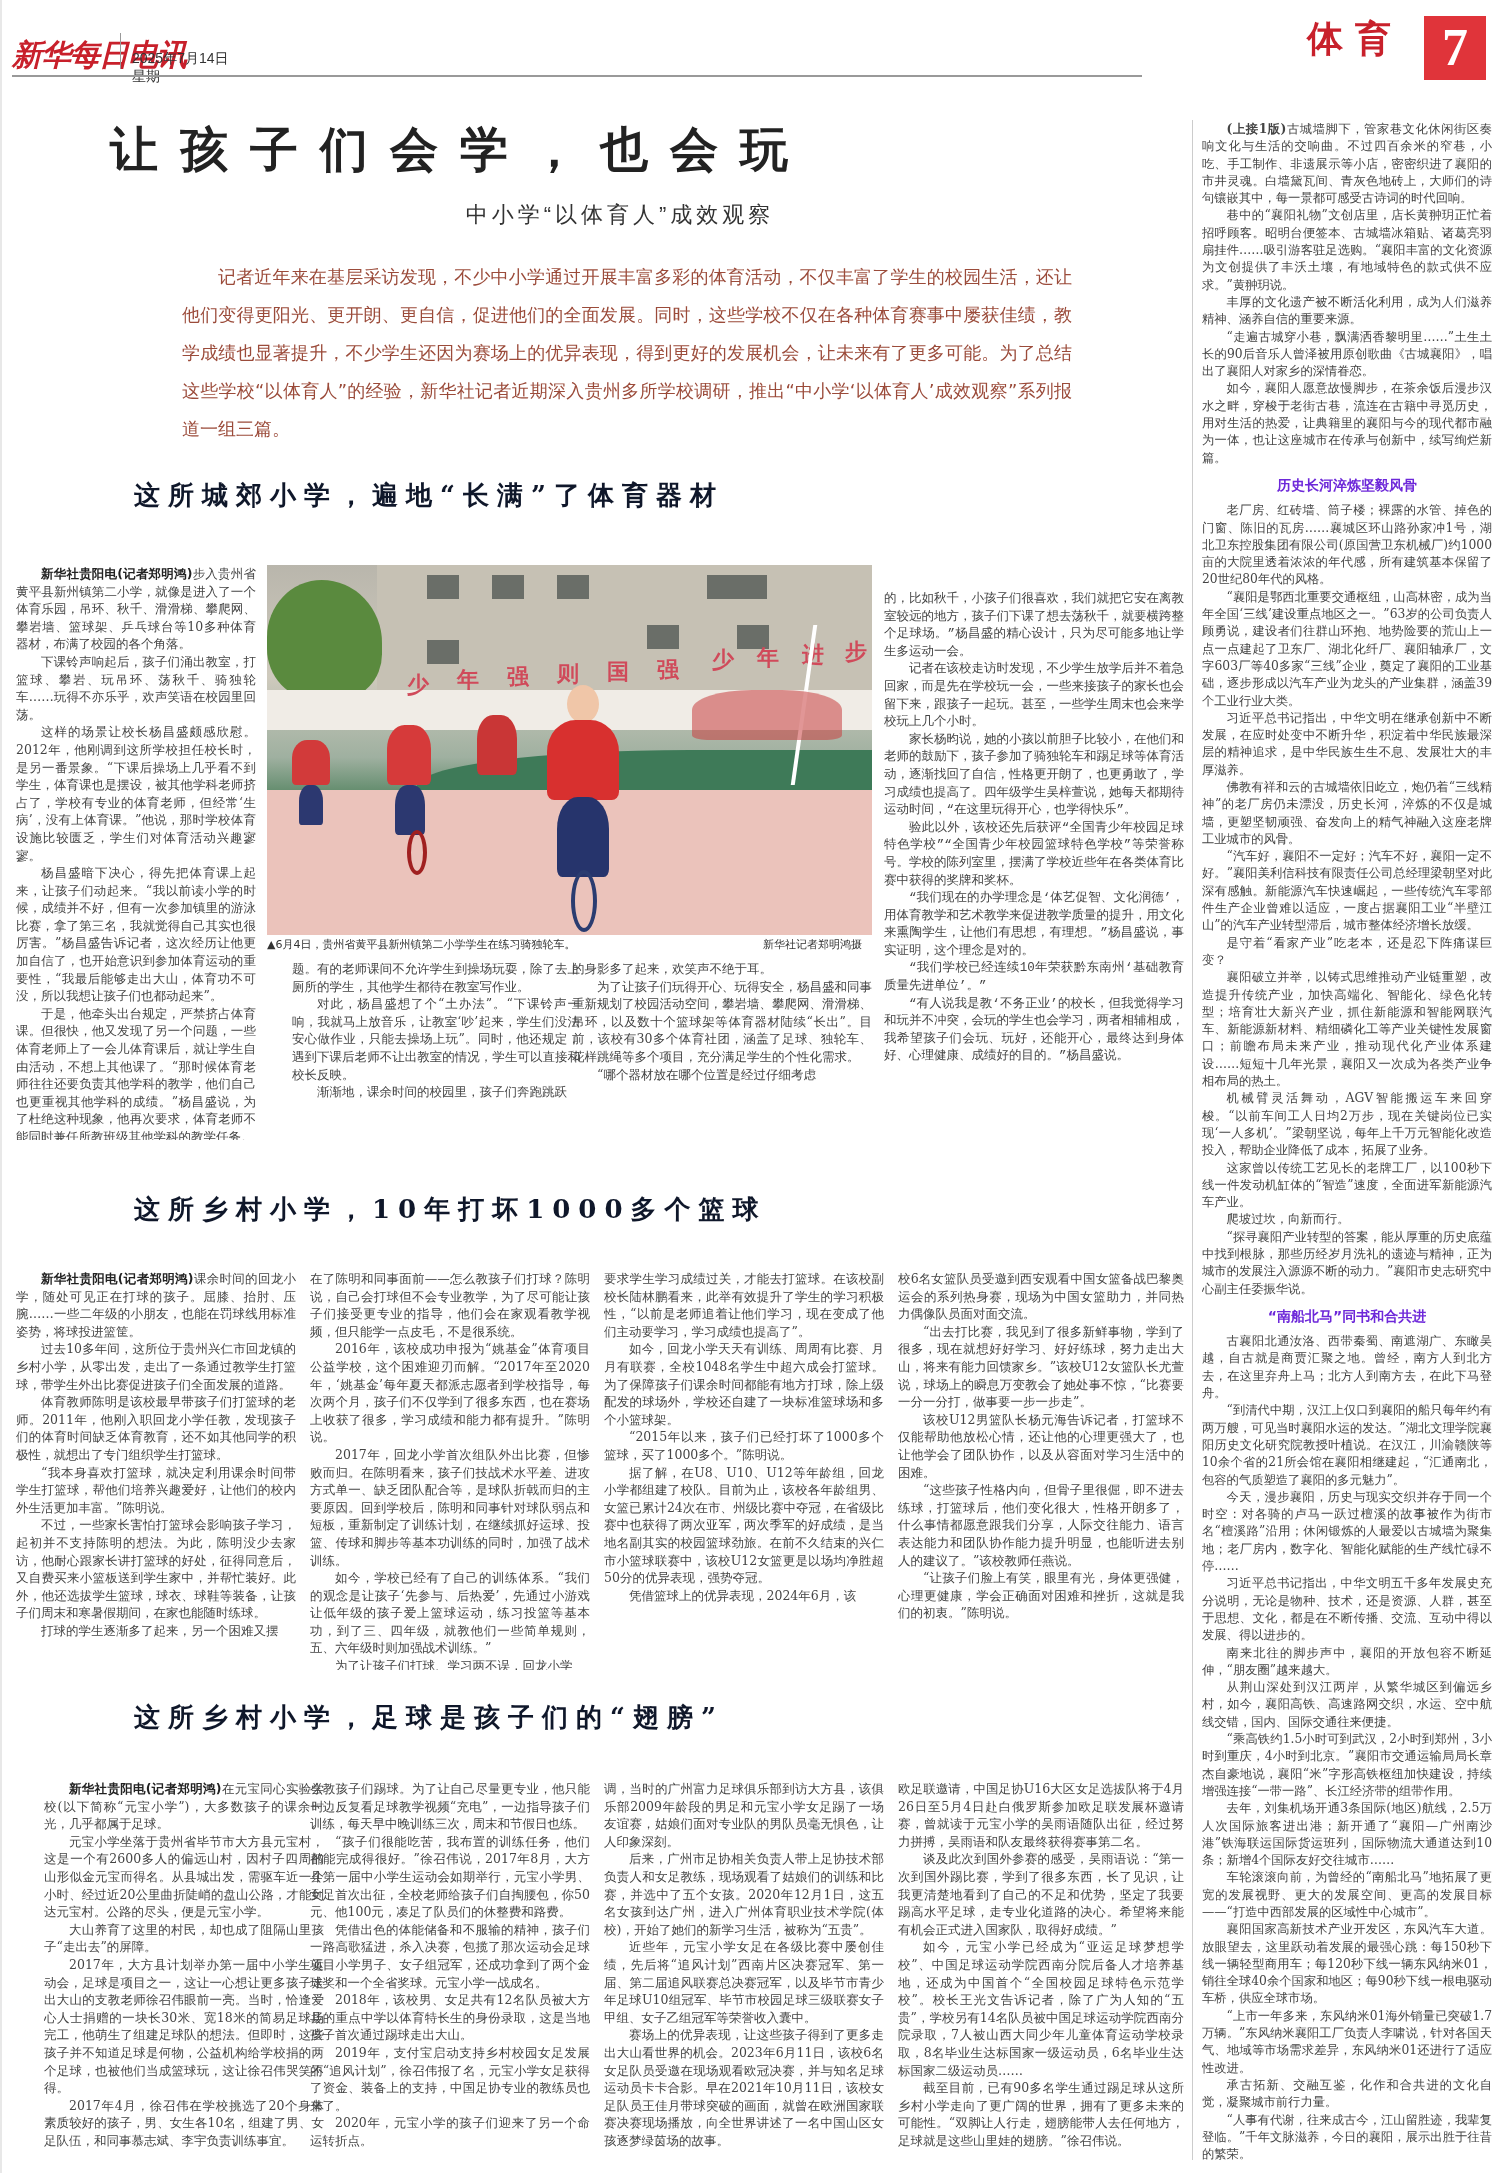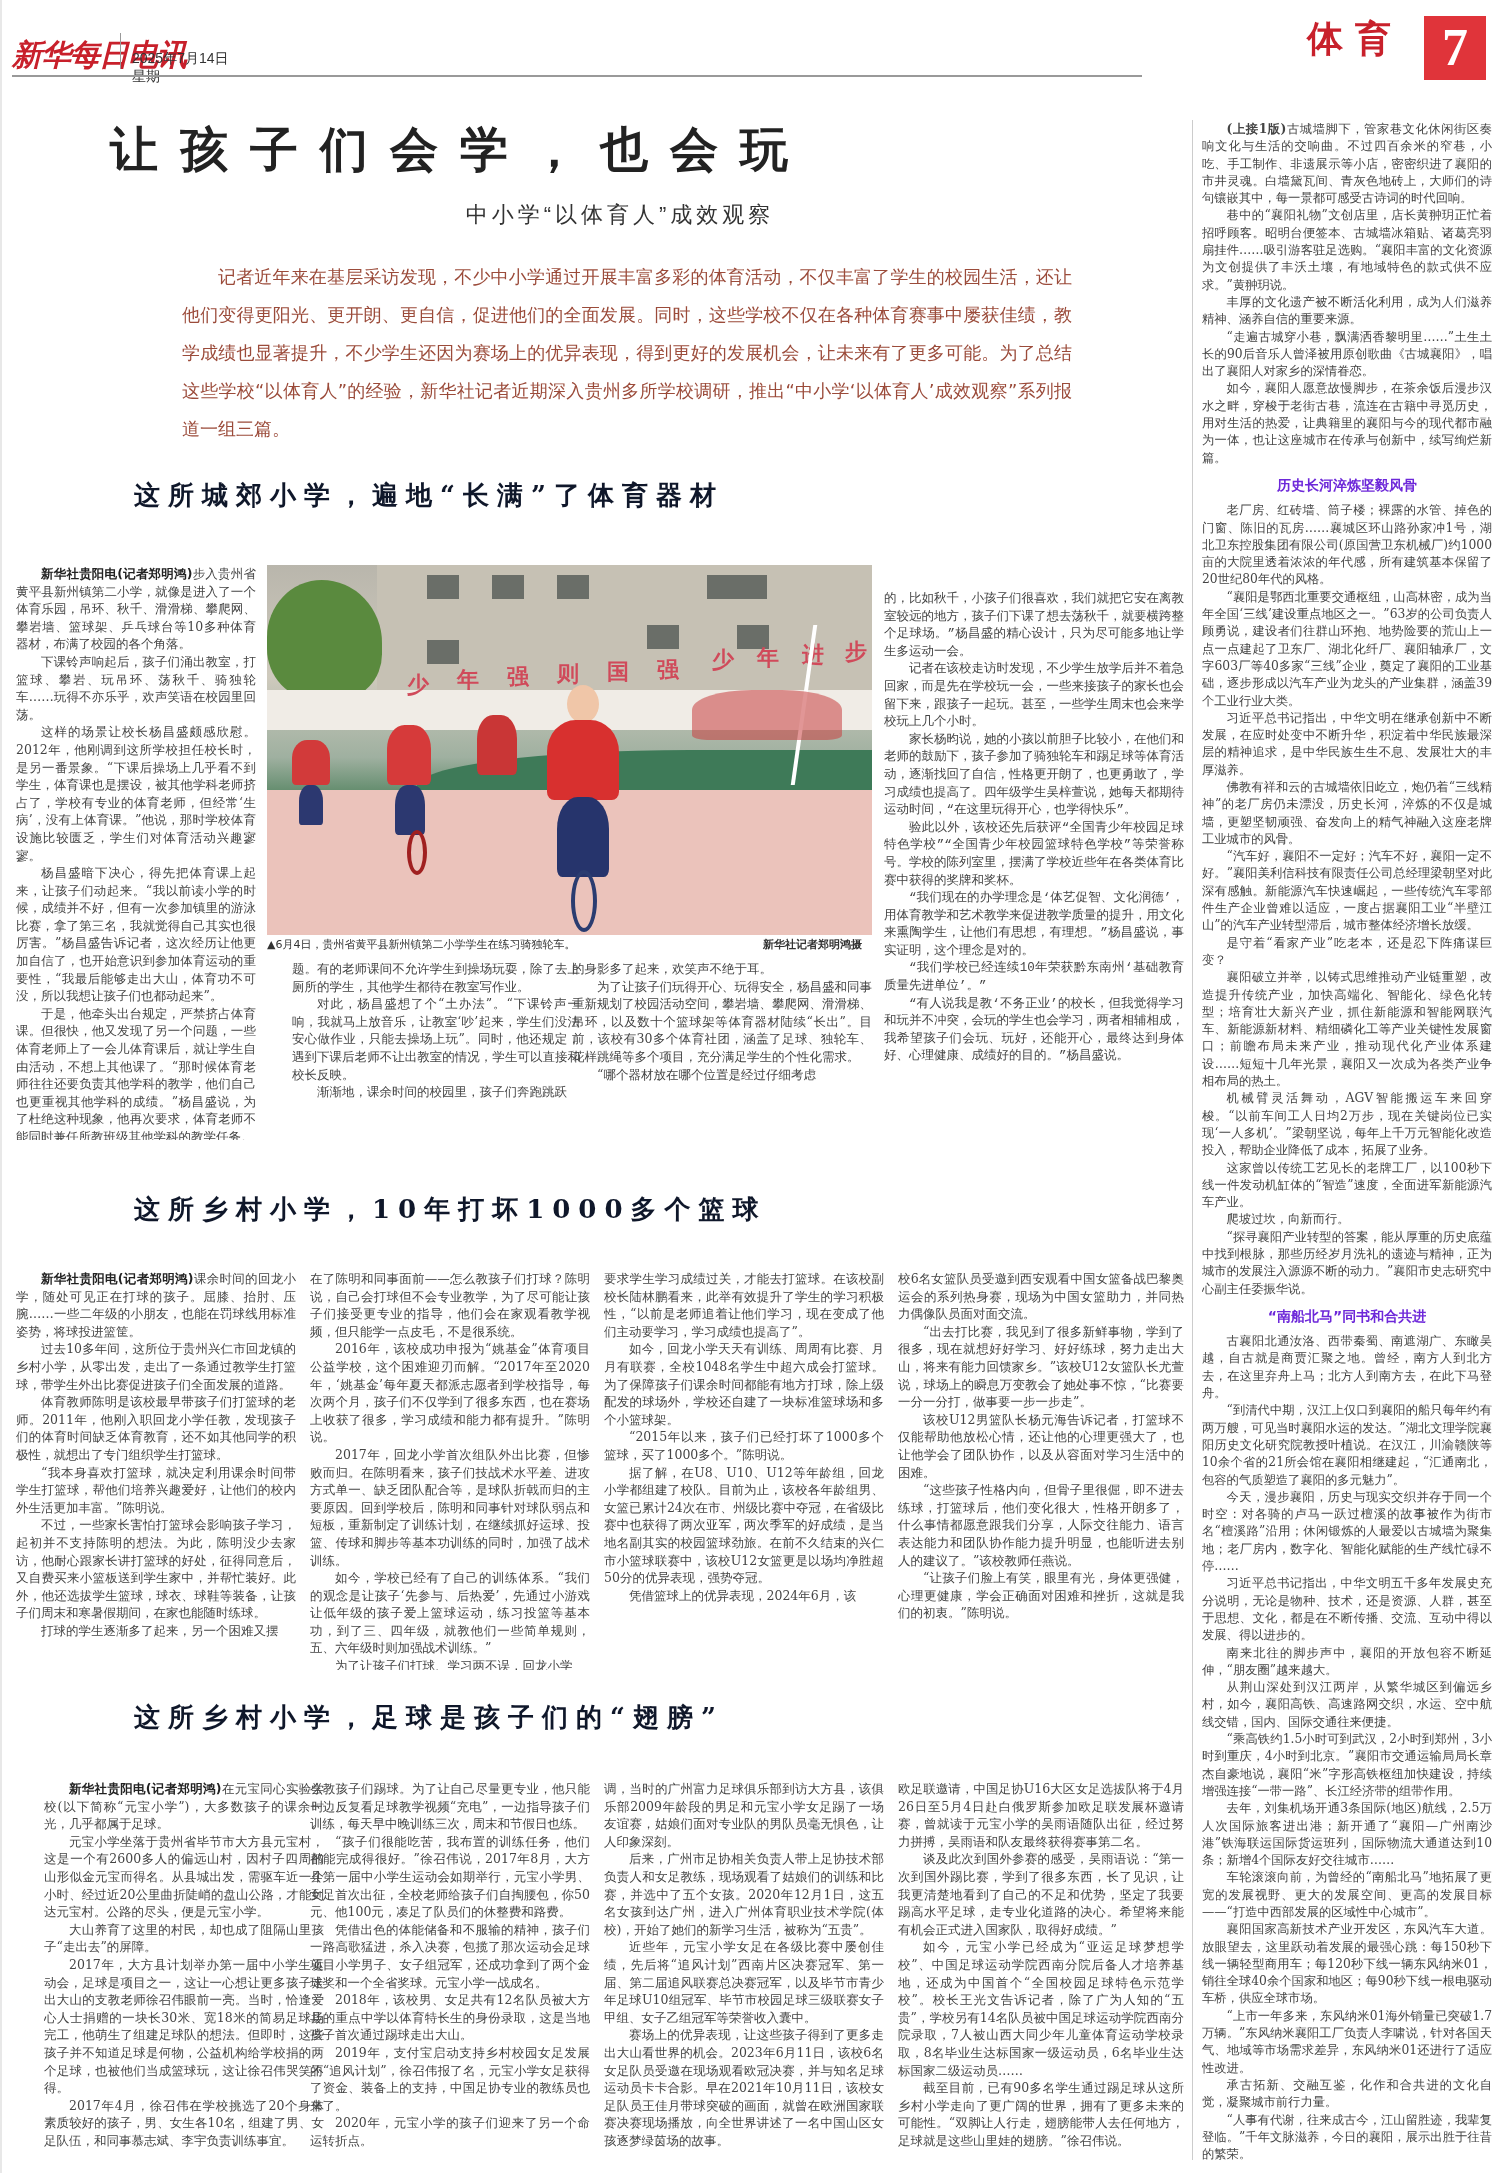--- a/index.html
+++ b/index.html
@@ -39,7 +39,7 @@
 .photo .kid{position:absolute;border-radius:40% 40% 10% 10%;}
 .photo .wheel{position:absolute;border-radius:50%;border:4px solid #2a3c70;}
 .caption{position:absolute;left:265px;top:937px;width:605px;font-family:"DejaVu Sans",sans-serif;font-size:11px;color:#333;}
-.caption .credit{position:absolute;right:10px;top:0;font-weight:bold;}
+.caption .credit{position:absolute;right:10px;top:0;font-weight:normal;}
 </style>
 </head>
 <body>

